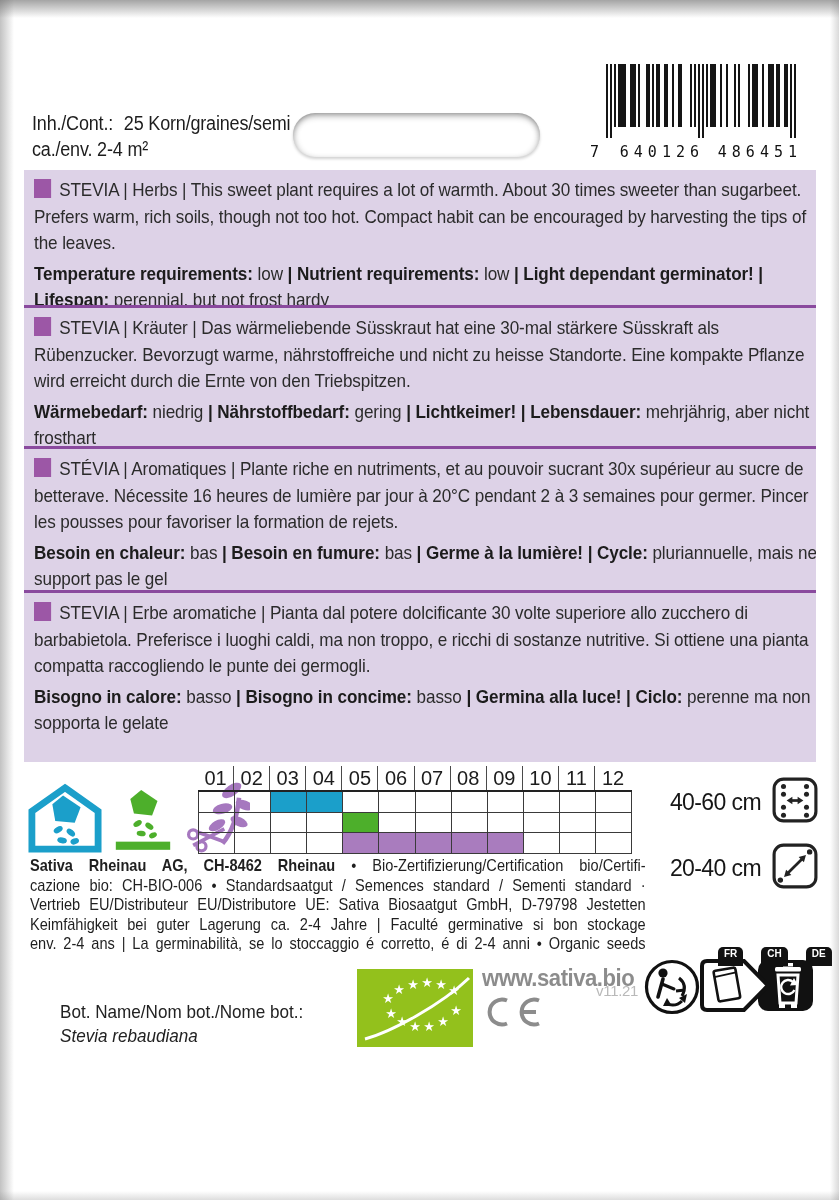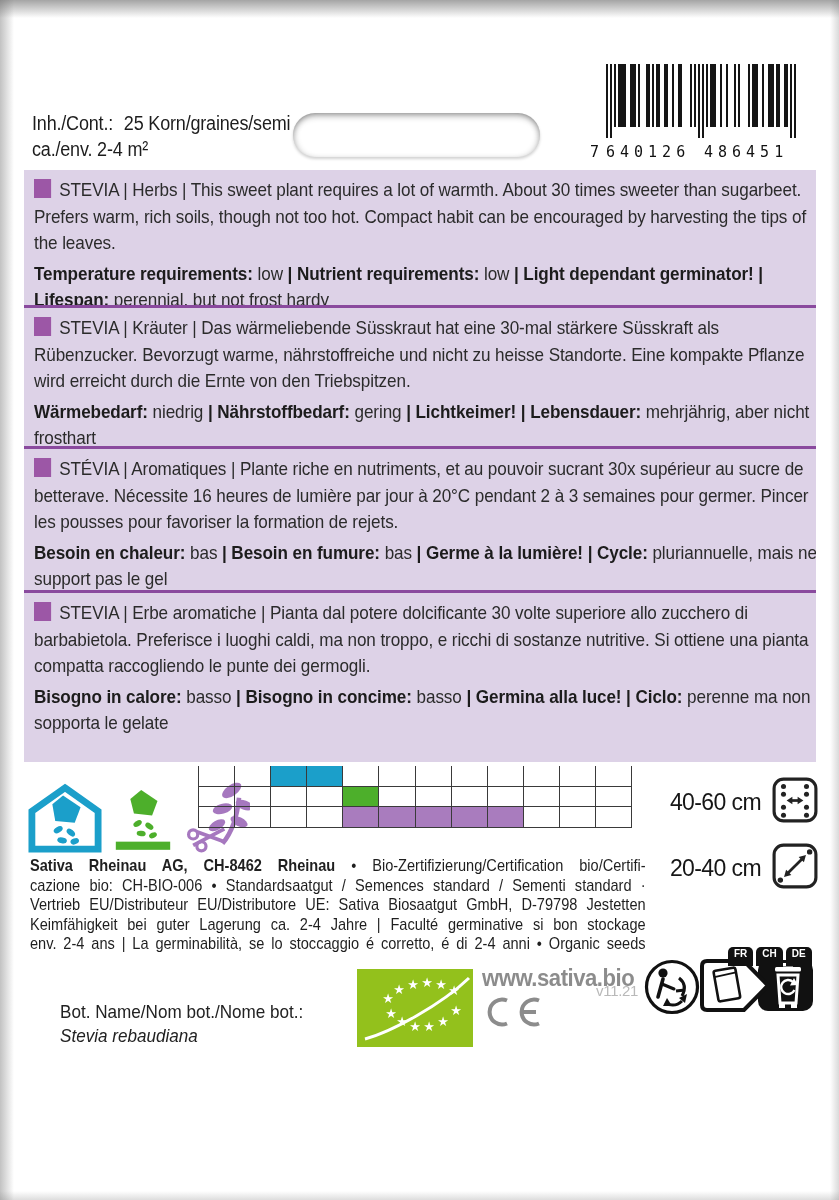--- a/index.html
+++ b/index.html
@@ -27,7 +27,7 @@
   .barcode-digits{display:flex;align-items:center;margin-top:1px;font-family:"DejaVu Sans Mono",monospace;
     font-size:15px;color:#111;}
   .bd-first{width:16px;margin-left:-16px;text-align:left;}
-  .bd-group{flex:1;text-align:left;letter-spacing:5px;}
+  .bd-group{flex:1;text-align:right;letter-spacing:5px;}
 
   
   .langs{position:absolute;left:24px;top:170px;width:792px;height:592px;background:#ddd2e7;overflow:hidden;}

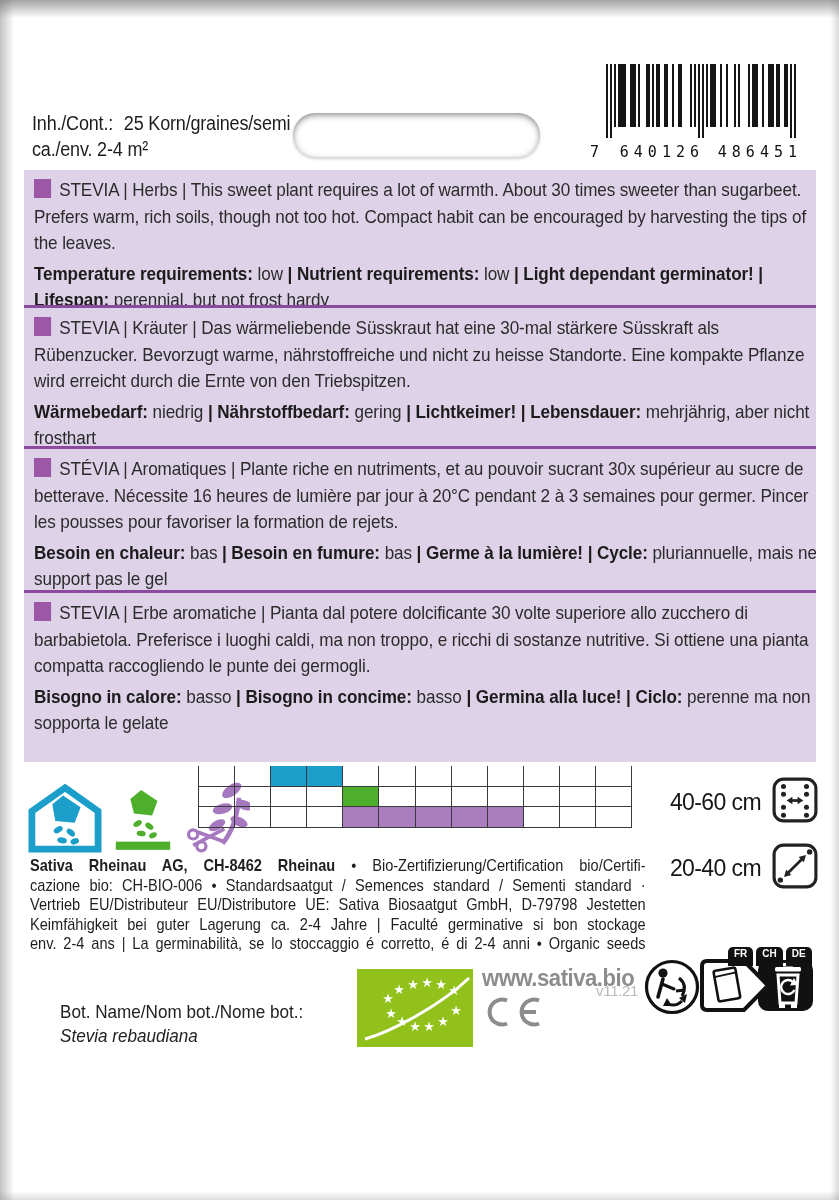--- a/index.html
+++ b/index.html
@@ -205,6 +205,20 @@
         </svg></span>
     </div>
   <div class="cal">
+    <div class="cal-head" id="cal-head">
+        <span>01</span>
+        <span>02</span>
+        <span>03</span>
+        <span>04</span>
+        <span>05</span>
+        <span>06</span>
+        <span>07</span>
+        <span>08</span>
+        <span>09</span>
+        <span>10</span>
+        <span>11</span>
+        <span>12</span>
+      </div>
     <div class="cal-grid" id="cal-grid">
         <div class="cal-cell"></div>
         <div class="cal-cell"></div>

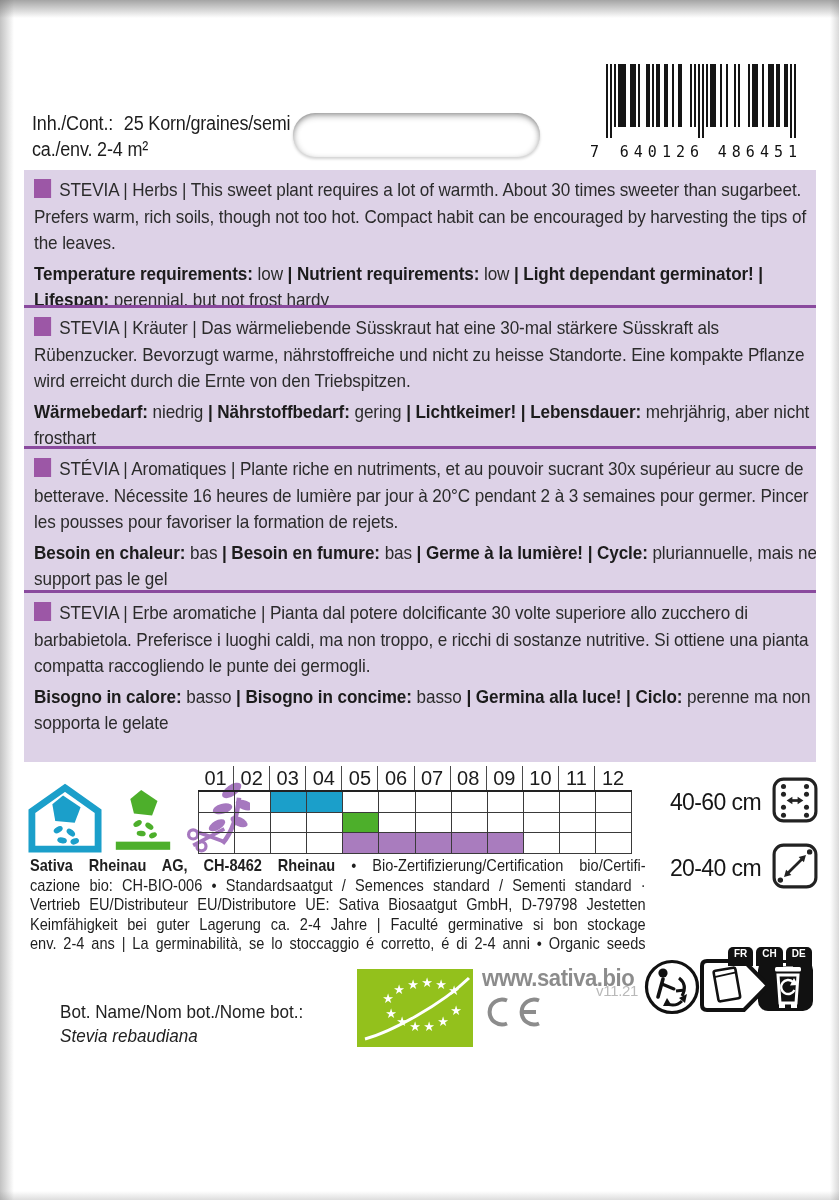--- a/index.html
+++ b/index.html
@@ -73,7 +73,7 @@
   .version{position:absolute;left:596px;top:982px;font-size:15px;color:#b9b9b9;letter-spacing:-.3px;}
   .triman{position:absolute;left:643px;top:958px;}
   .disposal{position:absolute;left:700px;top:947px;width:114px;height:66px;}
-  .disposal-tabs{position:absolute;top:0;left:12px;display:flex;gap:3px;z-index:2;padding-left:16px;}
+  .disposal-tabs{position:absolute;top:0;left:2px;display:flex;gap:18px;z-index:2;padding-left:16px;}
   .disposal-tab{background:#111;color:#fff;font-size:10px;font-weight:bold;line-height:10px;
     padding:2px 6px 7px 6px;border-radius:5px 5px 0 0;}
   .disposal svg{position:absolute;top:12px;left:0;}

